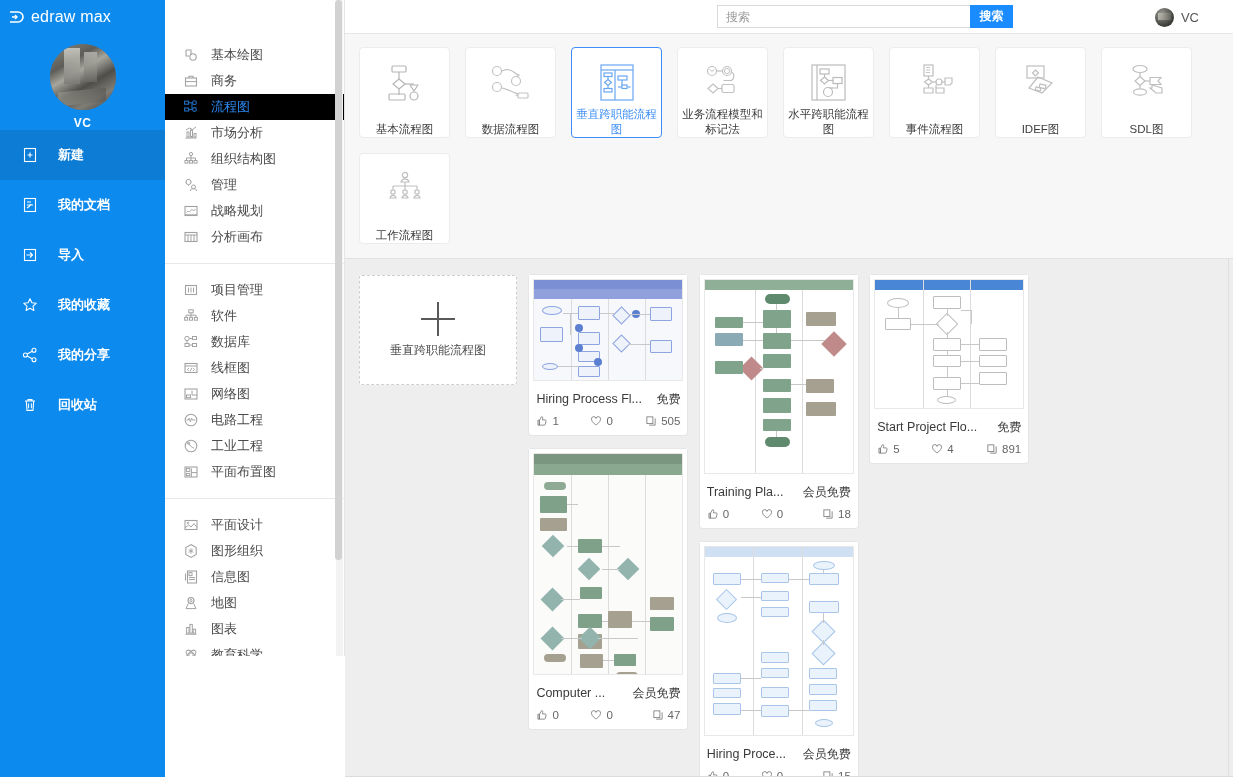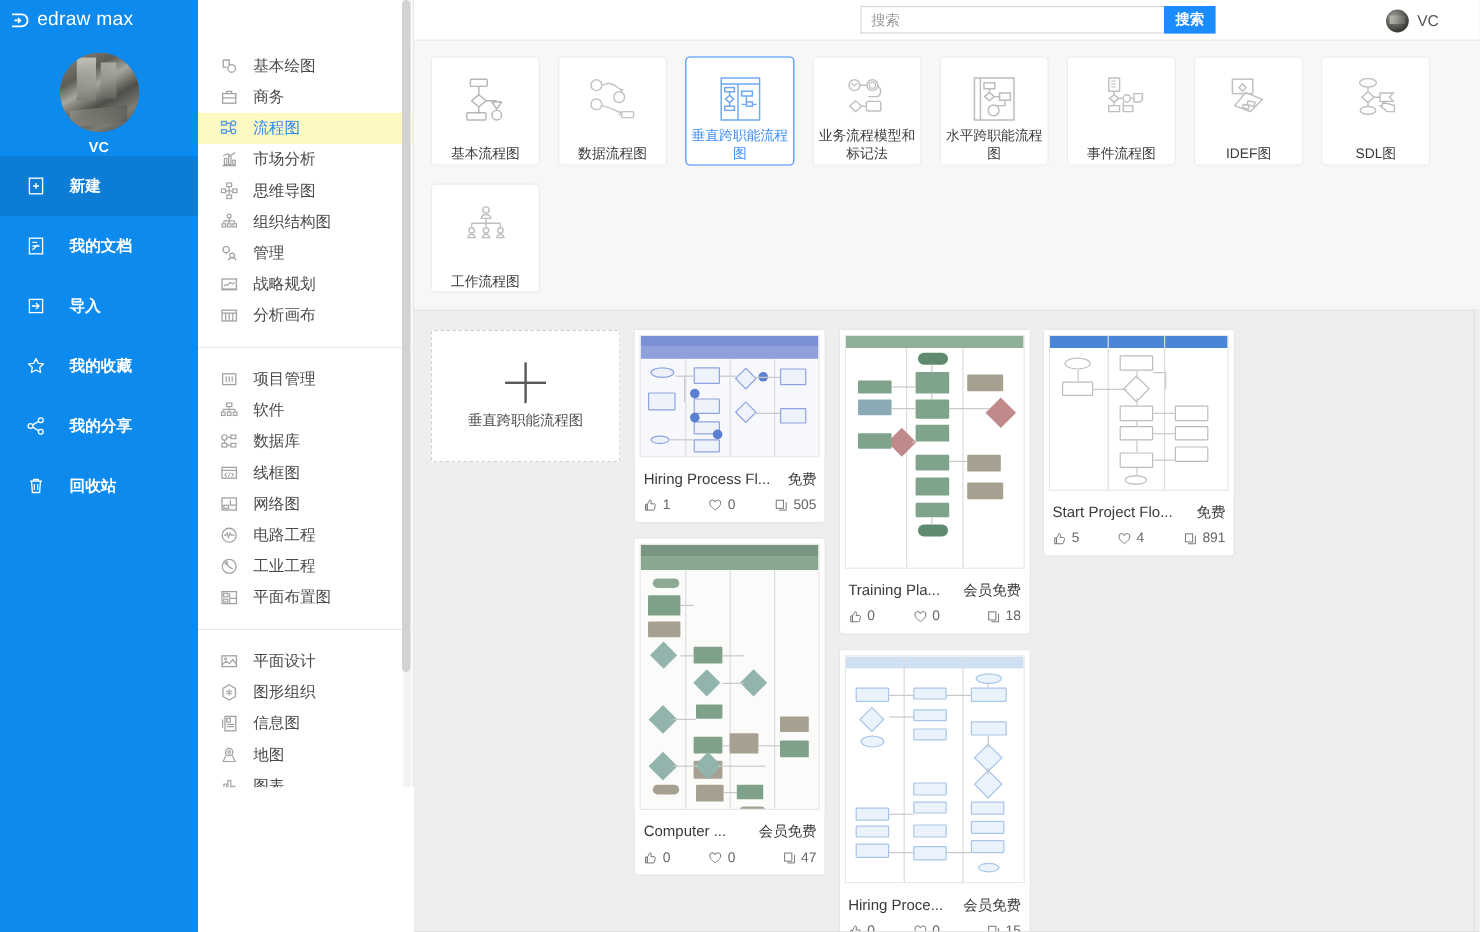--- a/index.html
+++ b/index.html
@@ -92,7 +92,7 @@
     color: #4a4a4a;
     cursor: pointer;
   }
-  .cat-item.sel { background: #fef9c3; color: #2b88f0; }
+  .cat-item.sel { background: #000000; color: #2b88f0; }
   .cat-item.sel .cat-ico svg { stroke: #2b88f0; }
   .cat-ico { width: 16px; height: 16px; flex: 0 0 16px; opacity:.8; }
   .cat-ico svg { display:block; stroke:#8c8c8c; }

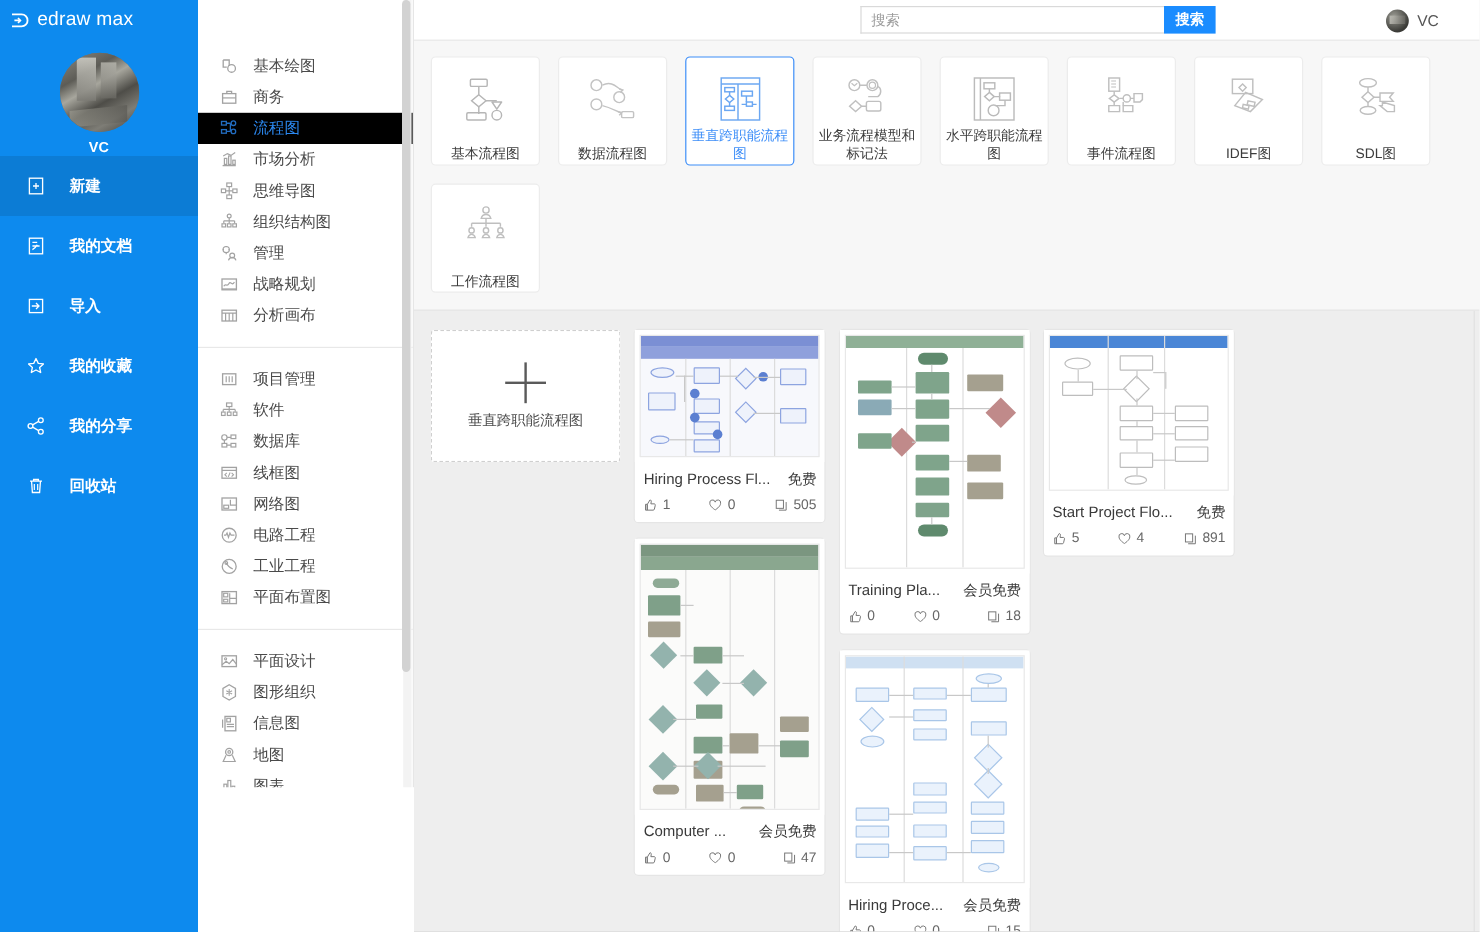--- a/index.html
+++ b/index.html
@@ -417,18 +417,6 @@
               </svg>
           </span>
           <span>市场分析</span>
-        </div>
-        <div class="cat-item">
-          <span class="cat-ico">
-            <svg width="16" height="16" viewBox="0 0 16 16" fill="none">
-                <rect x="6" y="1.5" width="4" height="3" stroke-width="1"></rect>
-                <rect x="1.5" y="6.5" width="3.5" height="3" stroke-width="1"></rect>
-                <rect x="11" y="6.5" width="3.5" height="3" stroke-width="1"></rect>
-                <rect x="6" y="11.5" width="4" height="3" stroke-width="1"></rect>
-                <path d="M8 4.5v7M5 8h6" stroke-width="1"></path>
-              </svg>
-          </span>
-          <span>思维导图</span>
         </div>
         <div class="cat-item">
           <span class="cat-ico">

